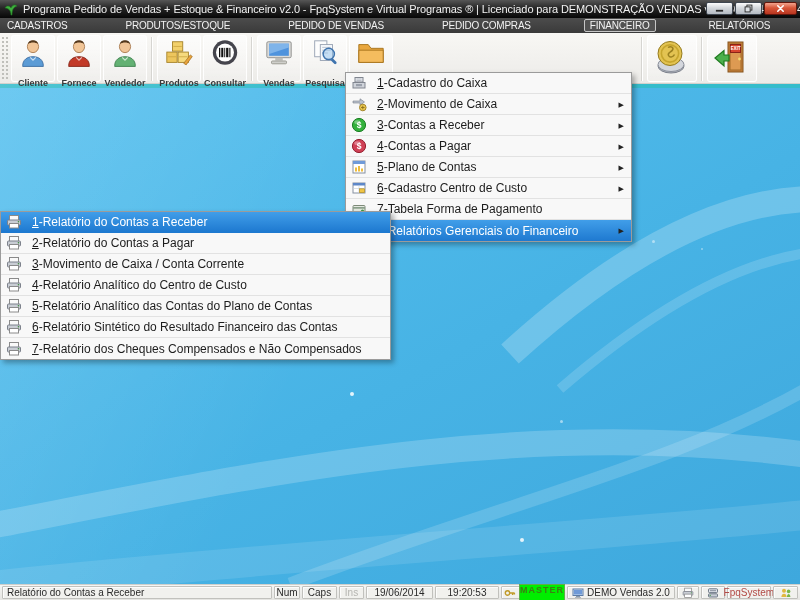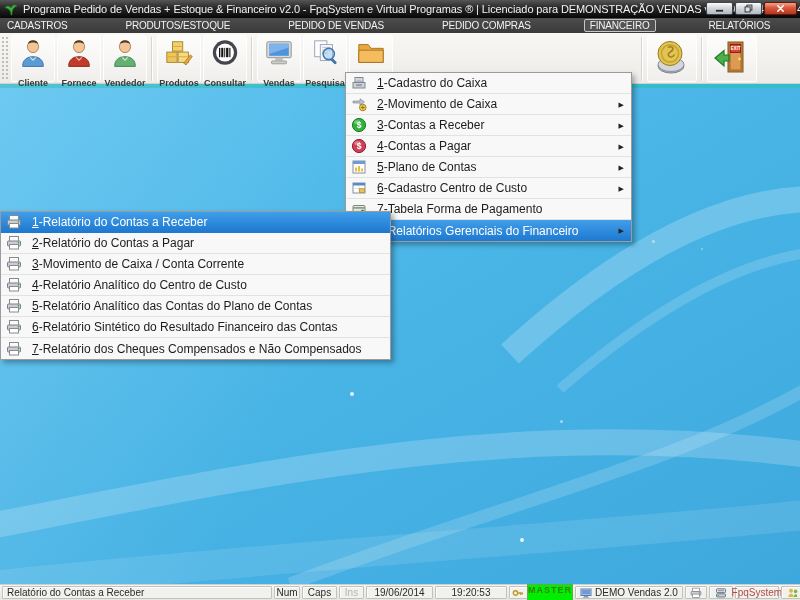--- a/index.html
+++ b/index.html
@@ -460,7 +460,7 @@
     <div class="sp center" style="width:35px">Caps</div>
     <div class="sp center dim" style="width:25px">Ins</div>
     <div class="sp center" style="width:67px">19/06/2014</div>
-    <div class="sp center" style="width:72px">19:20:53</div>
+    <div class="sp center" style="width:64px">19:20:53</div>
     <div class="sp" id="sp-user" style="padding:0 2px;">
       <span class="sicon">
           <svg viewBox="0 0 12 12">

